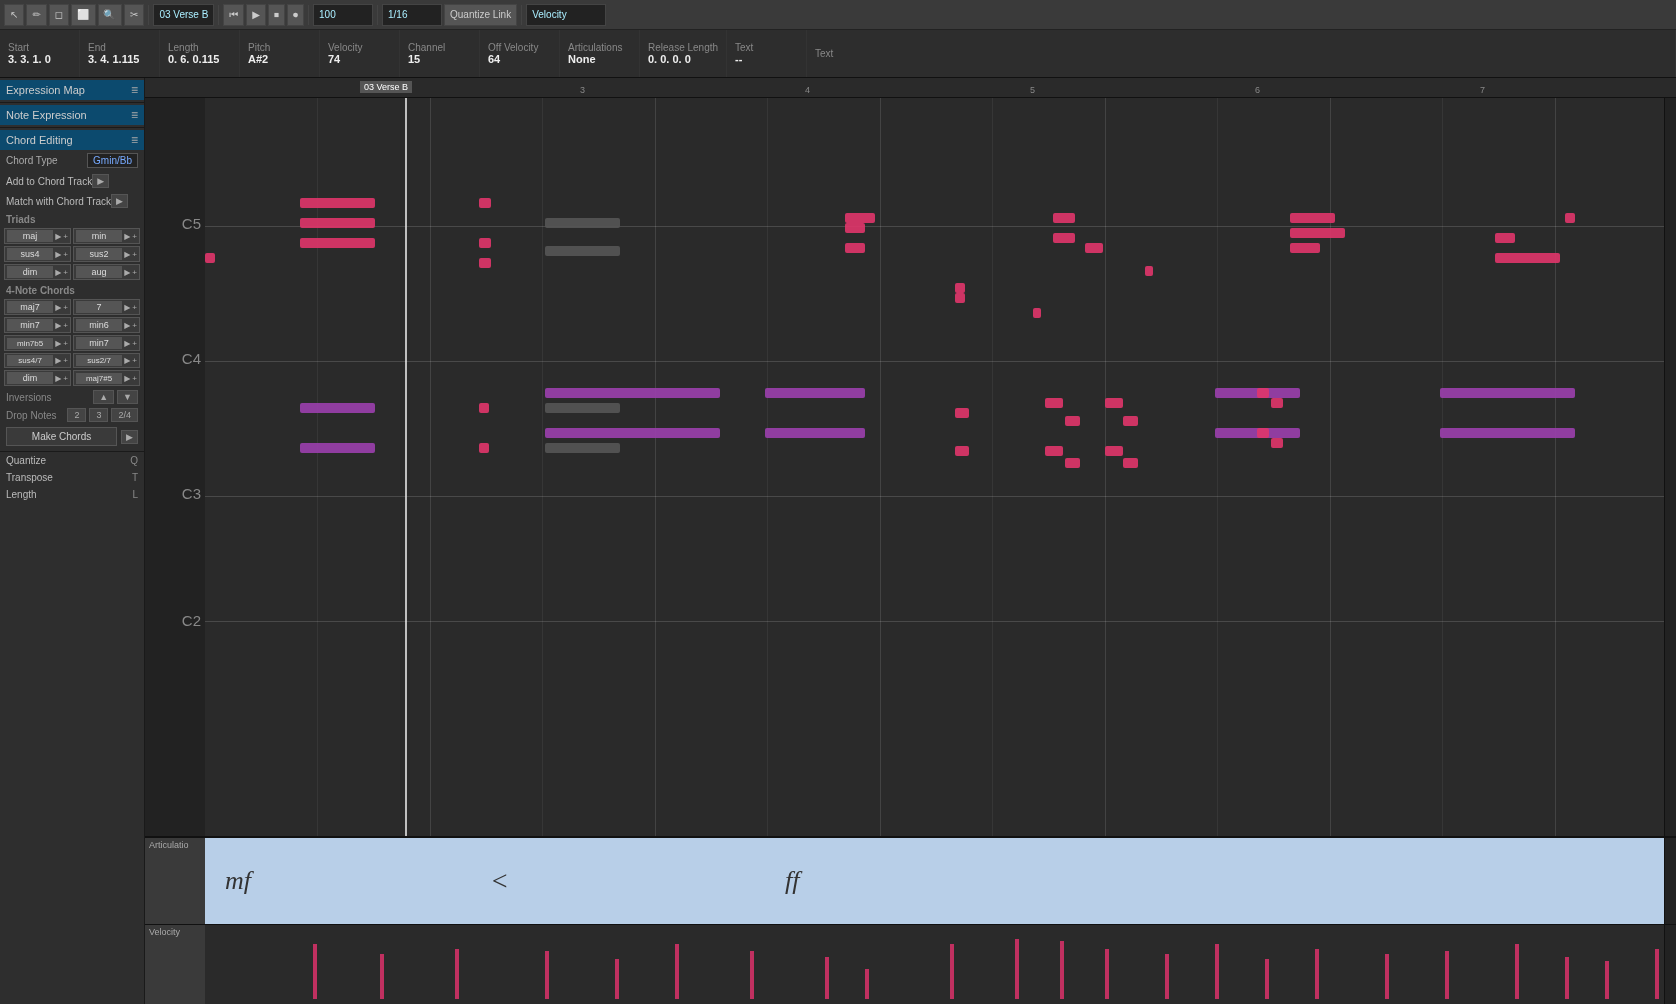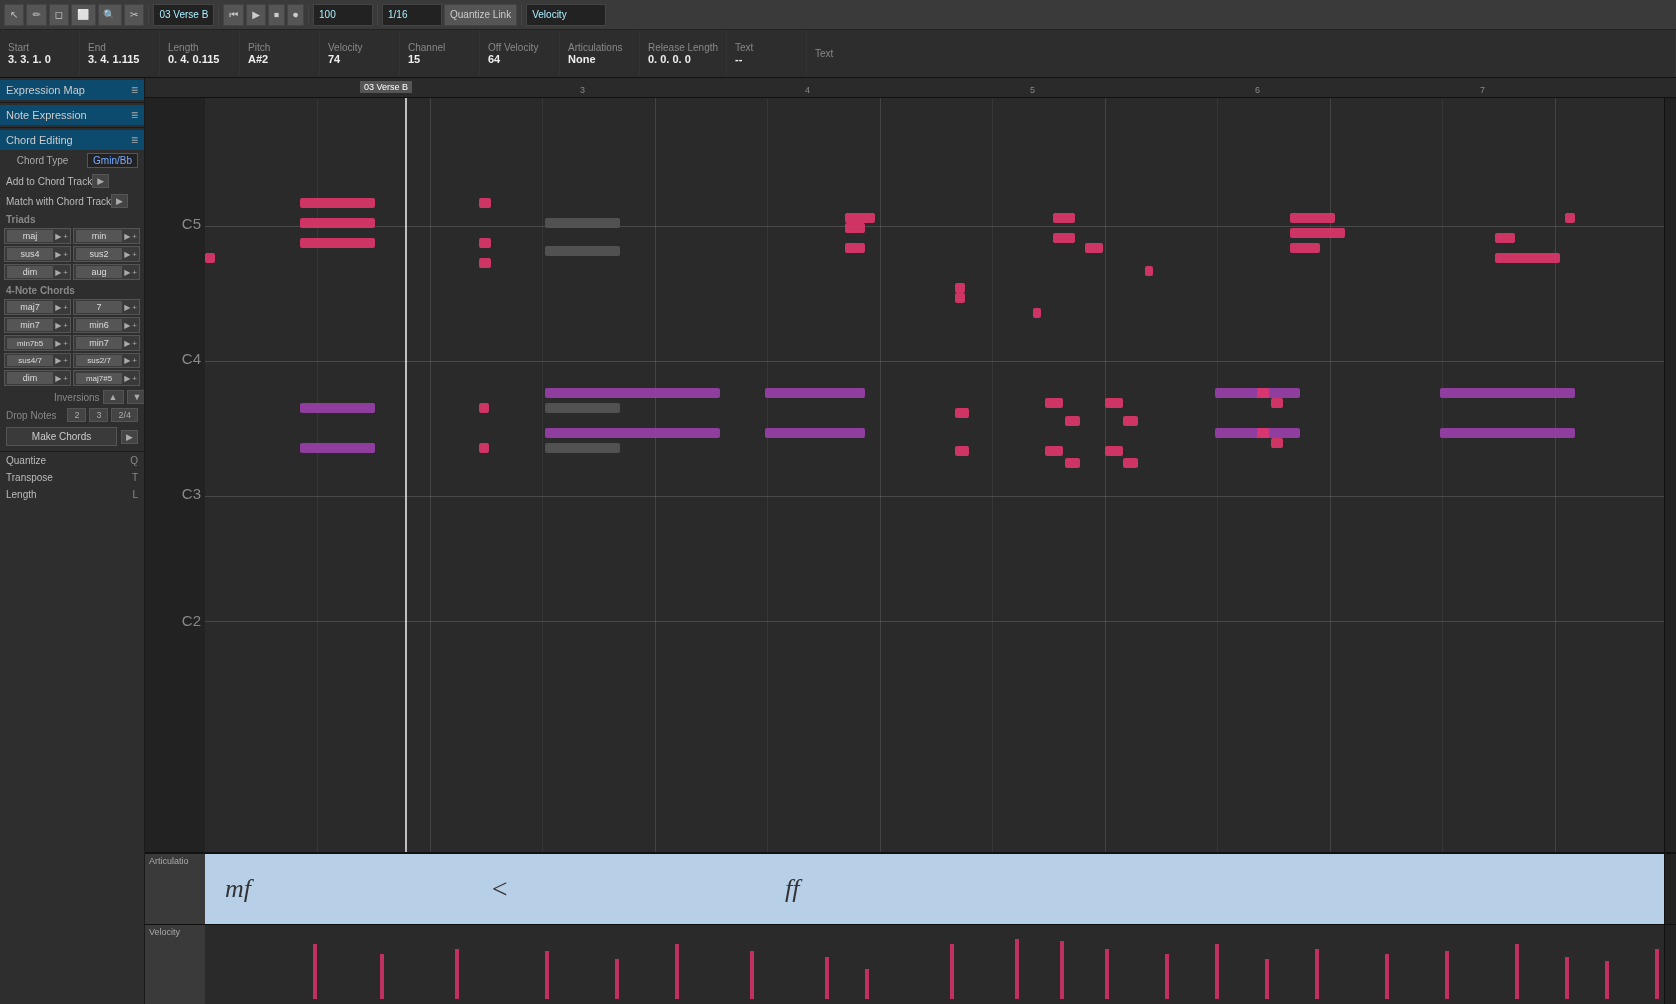--- a/index.html
+++ b/index.html
@@ -455,7 +455,7 @@
   </div>
   <div class="info-col">
     <span class="info-label">Length</span>
-    <span class="info-value">0. 4. 0.115</span>
+    <span class="info-value">0. 6. 0.115</span>
   </div>
   <div class="info-col">
     <span class="info-label">Pitch</span>

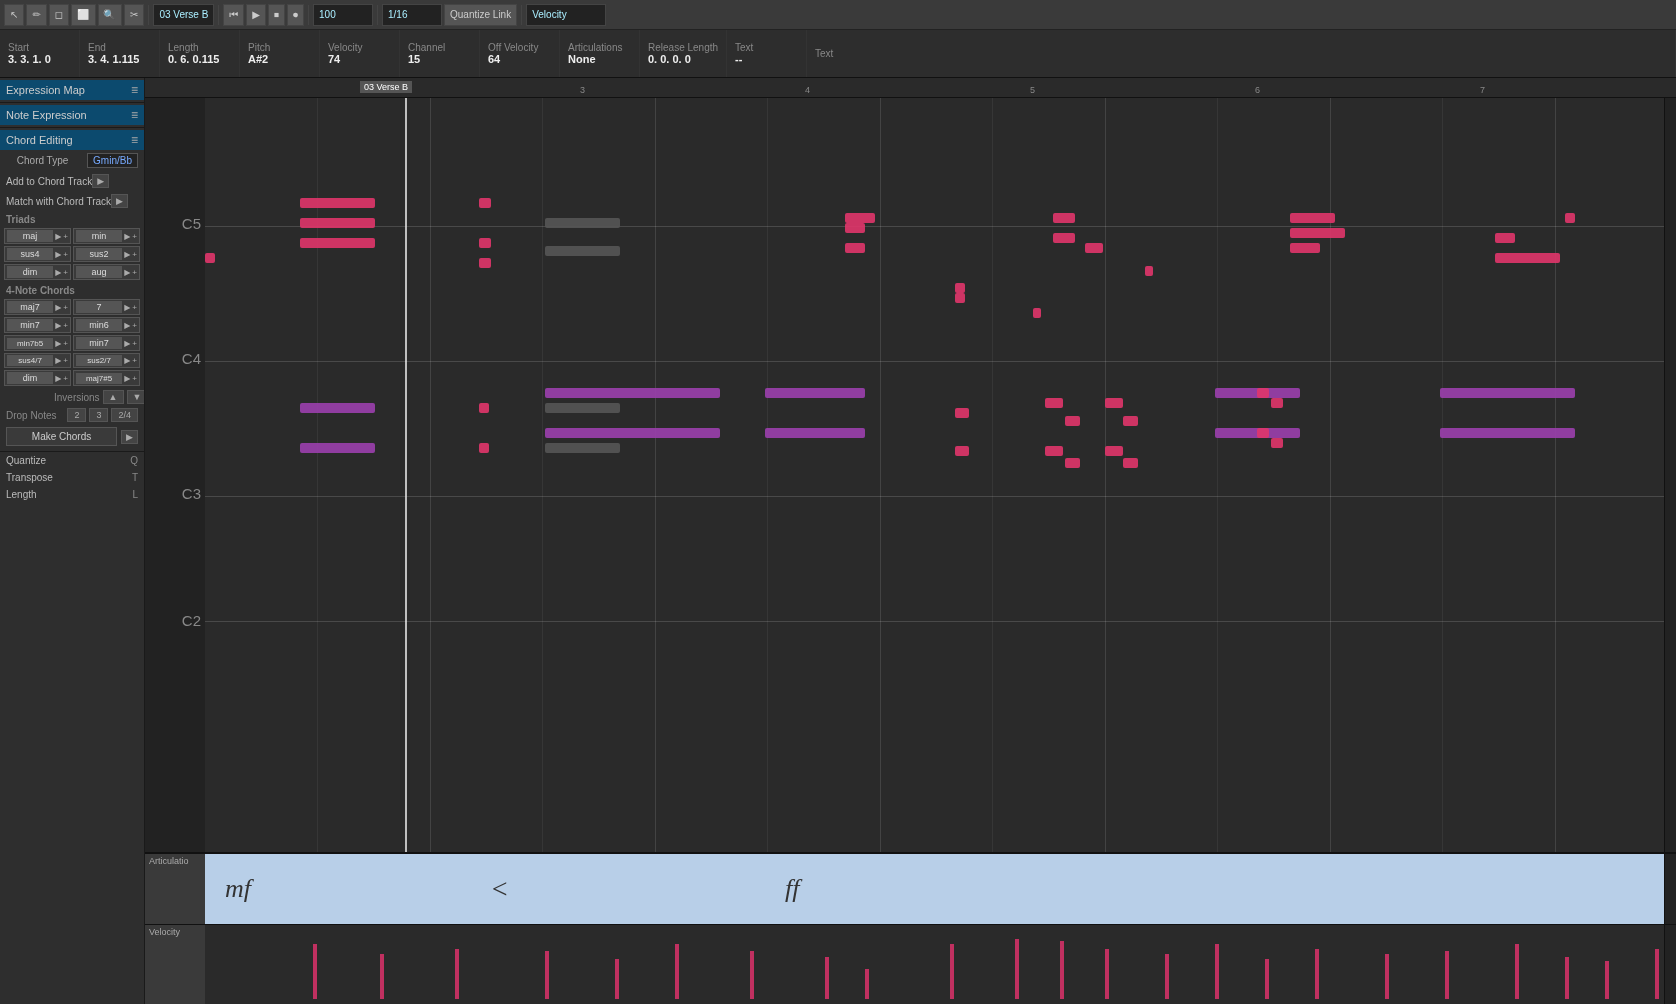--- a/index.html
+++ b/index.html
@@ -112,7 +112,6 @@
       align-items: center;
       padding: 3px 6px;
       gap: 8px;
-      text-align: center;
     }
     .chord-type-label { color: #aaa; font-size: 10px; flex: 1; }
     .chord-type-value {

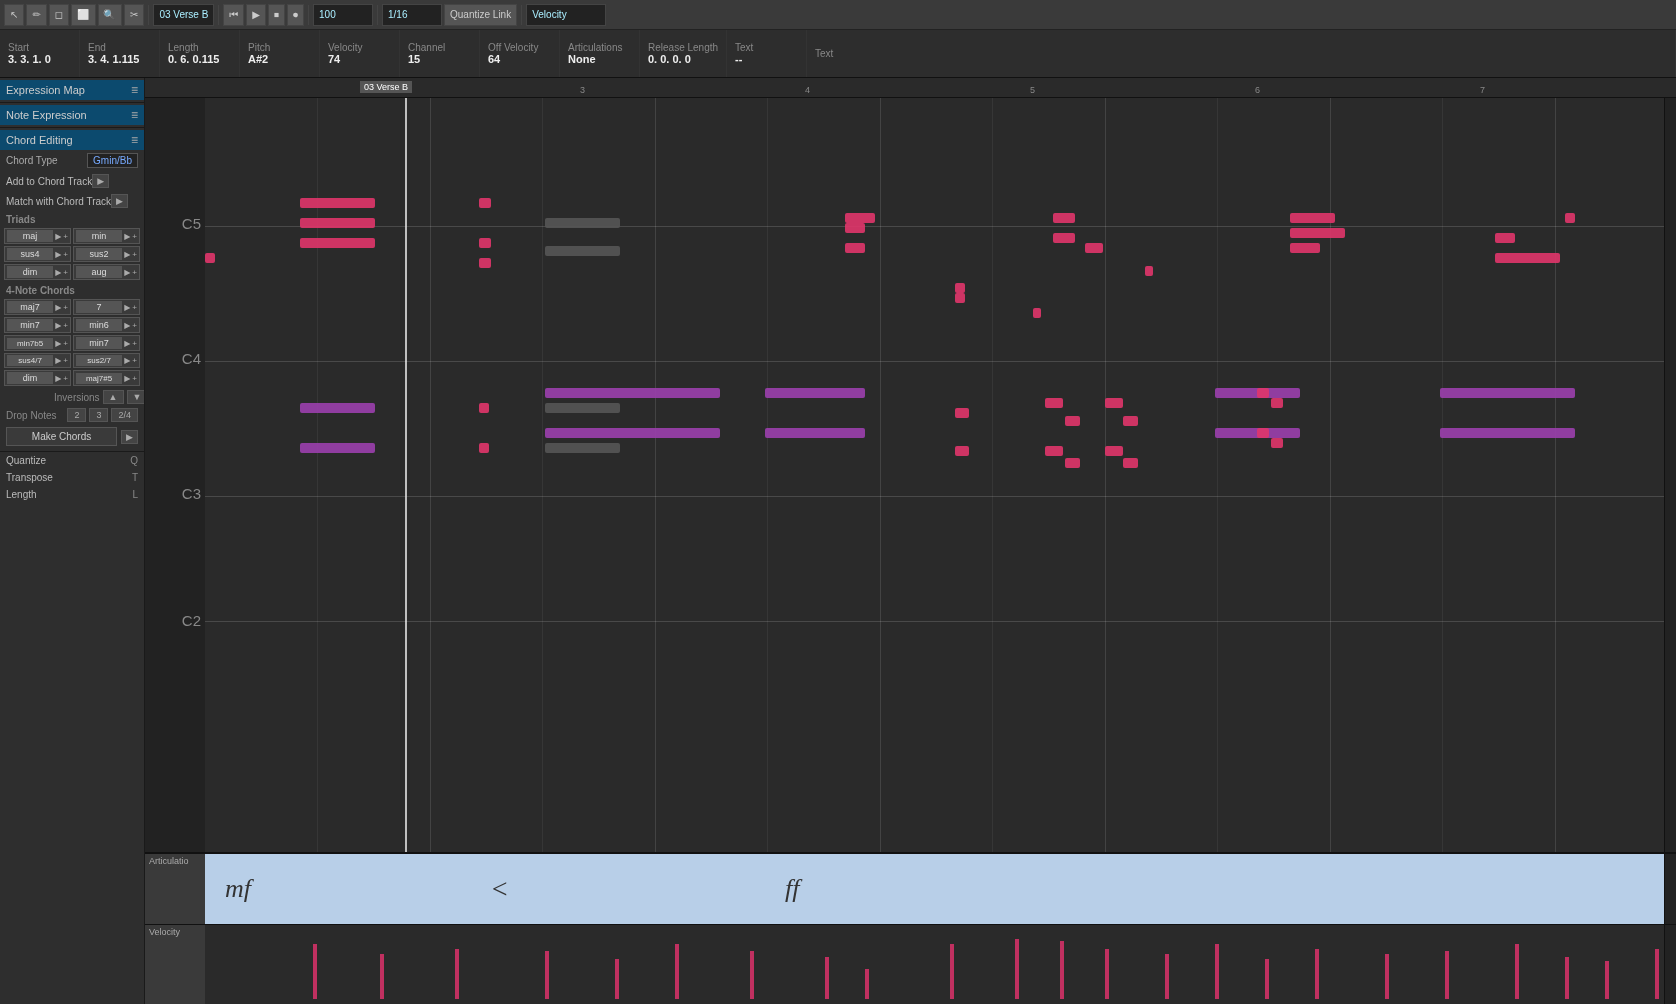--- a/index.html
+++ b/index.html
@@ -156,7 +156,6 @@
       align-items: center;
       padding: 2px 6px;
       gap: 3px;
-      margin-left: 48px;
     }
     .inv-btn {
       background: #444;

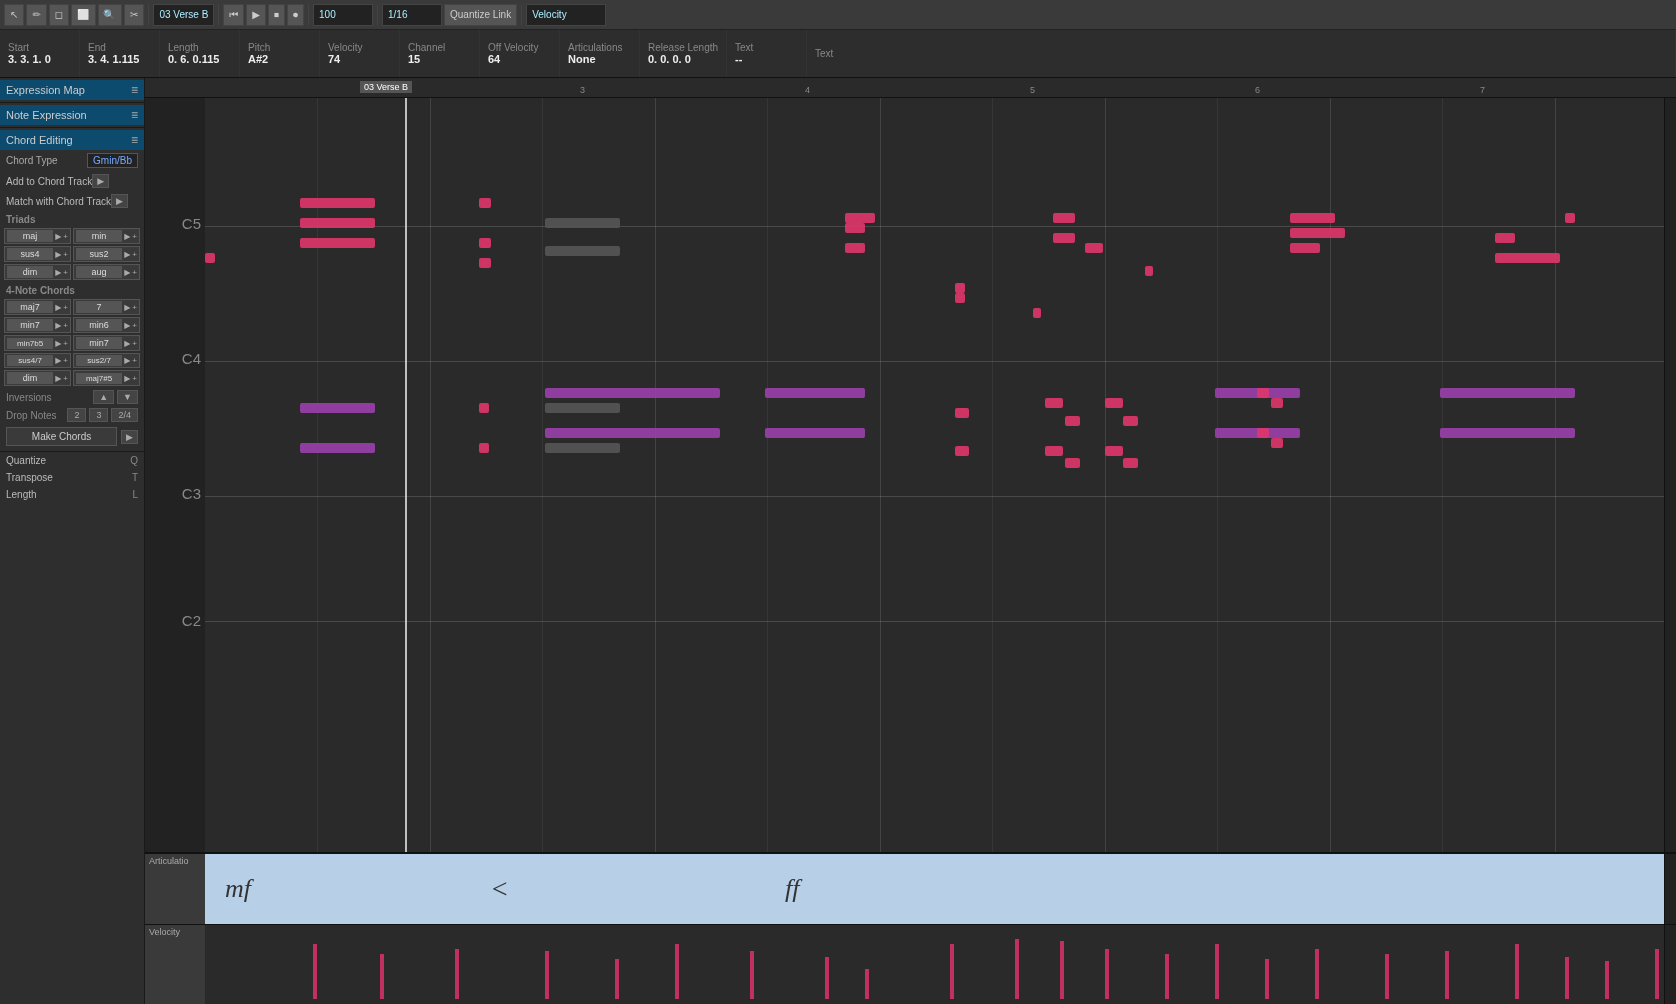--- a/index.html
+++ b/index.html
@@ -283,7 +283,7 @@
 
     
     #articulation-panel {
-      height: 70px;
+      height: 86px;
       background: #b8cfe8;
       display: flex;
       position: relative;

